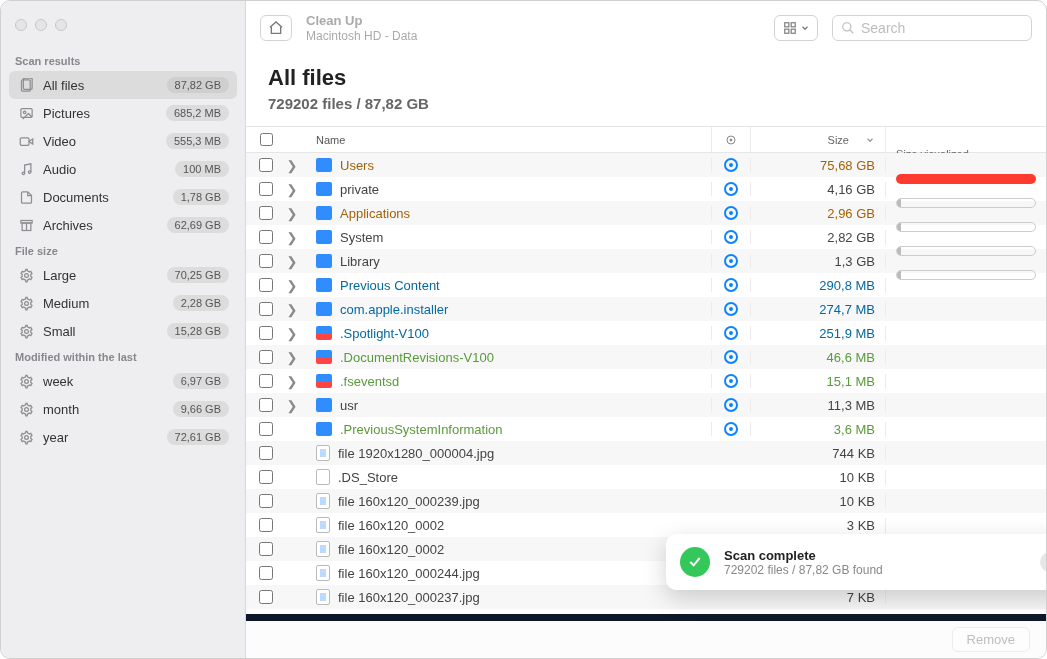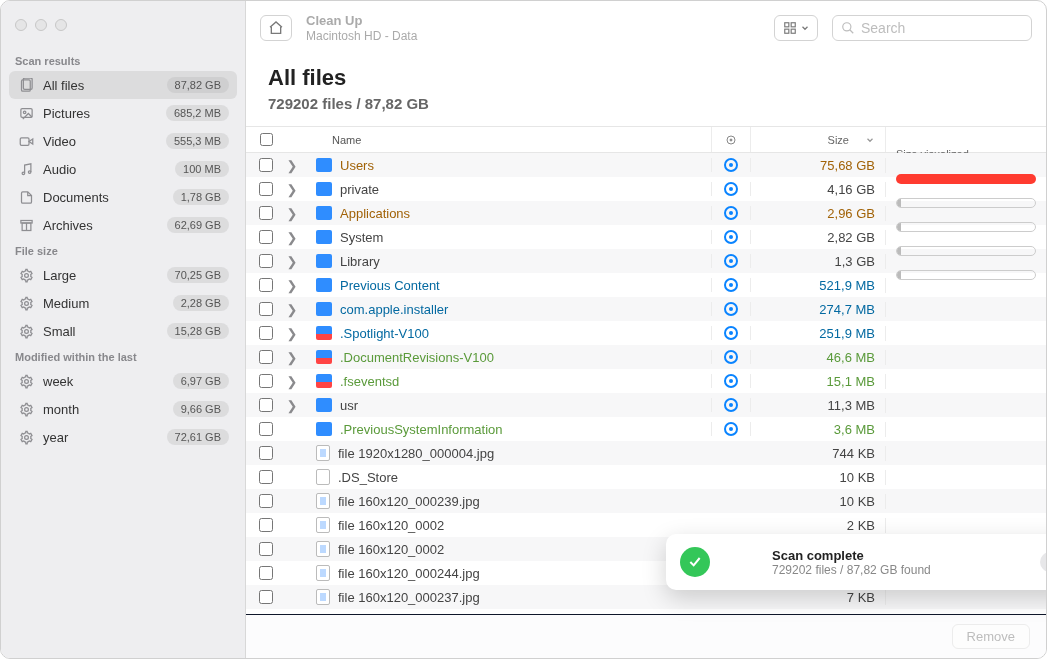--- a/index.html
+++ b/index.html
@@ -53,7 +53,7 @@
 .c-size { width: 135px; justify-content:flex-end; padding-right:10px; border-right:1px solid #ececec;}
 .c-viz  { width: 160px; padding:0 10px;margin-top:28px; }
 .thead .tcell{height:100%;}
-.thead .c-name{color:#555; font-weight:500;margin-left:16px;}
+.thead .c-name{color:#555; font-weight:500;}
 .thead .c-size{gap:16px;}
 .sort-arrow { color:#999; }
 .tbody { flex:1; overflow:hidden;}

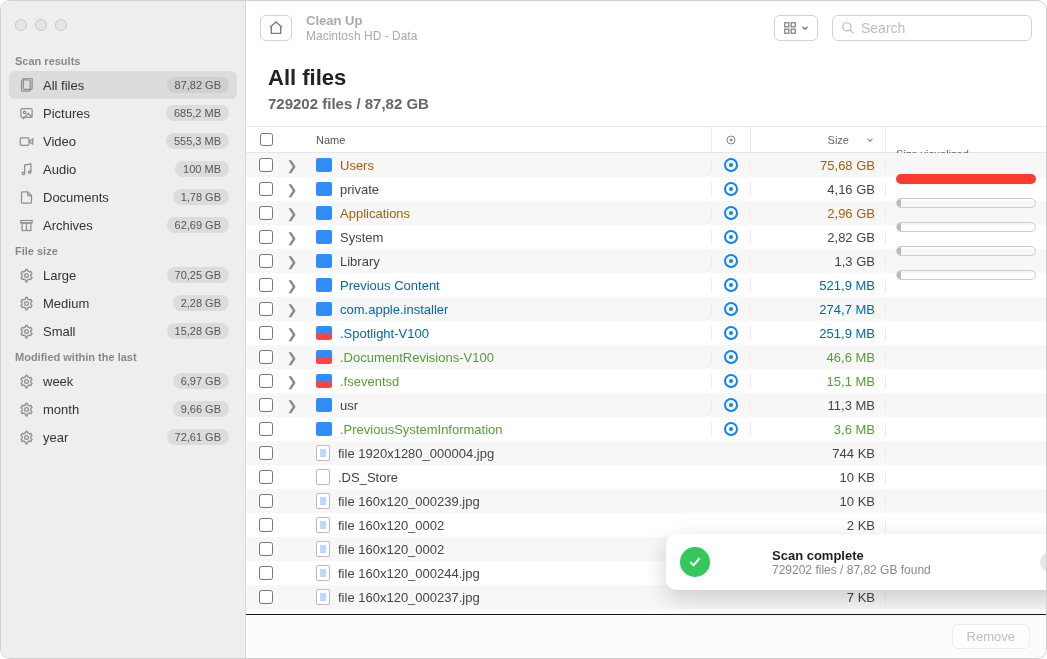--- a/index.html
+++ b/index.html
@@ -420,7 +420,7 @@
                 <span class="state-dot"></span>
               </div>
               <div class="tcell c-size">
-                <span class="linkish">521,9 MB</span>
+                <span class="linkish">290,8 MB</span>
               </div>
               <div class="tcell c-viz"></div>
             </div>

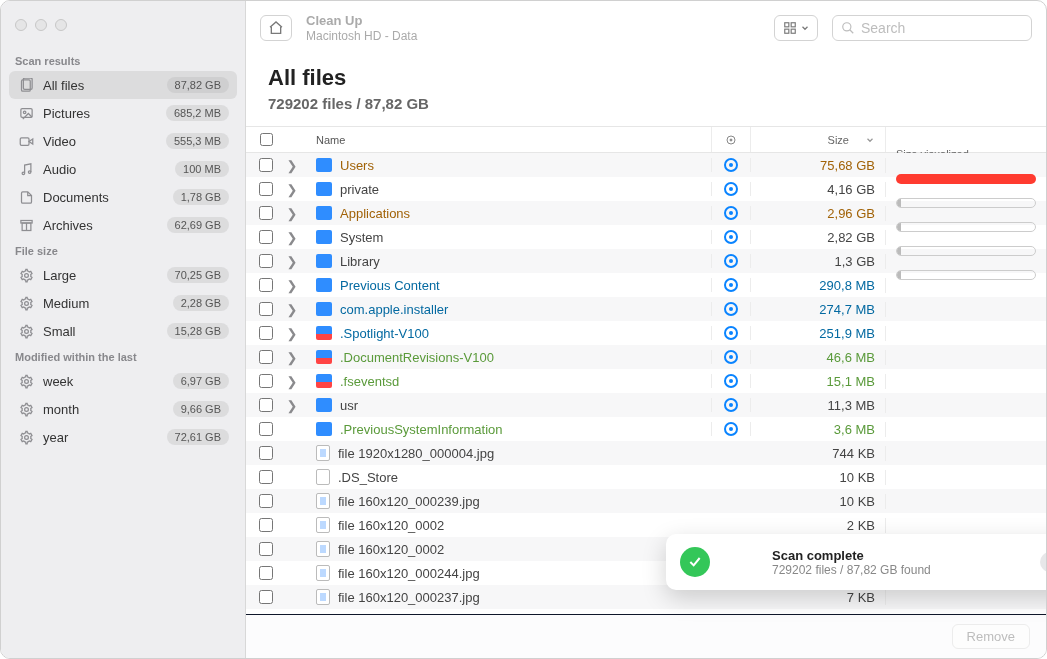--- a/index.html
+++ b/index.html
@@ -592,7 +592,7 @@
               </div>
               <div class="tcell c-state"></div>
               <div class="tcell c-size">
-                <span class="">2 KB</span>
+                <span class="">3 KB</span>
               </div>
               <div class="tcell c-viz"></div>
             </div>

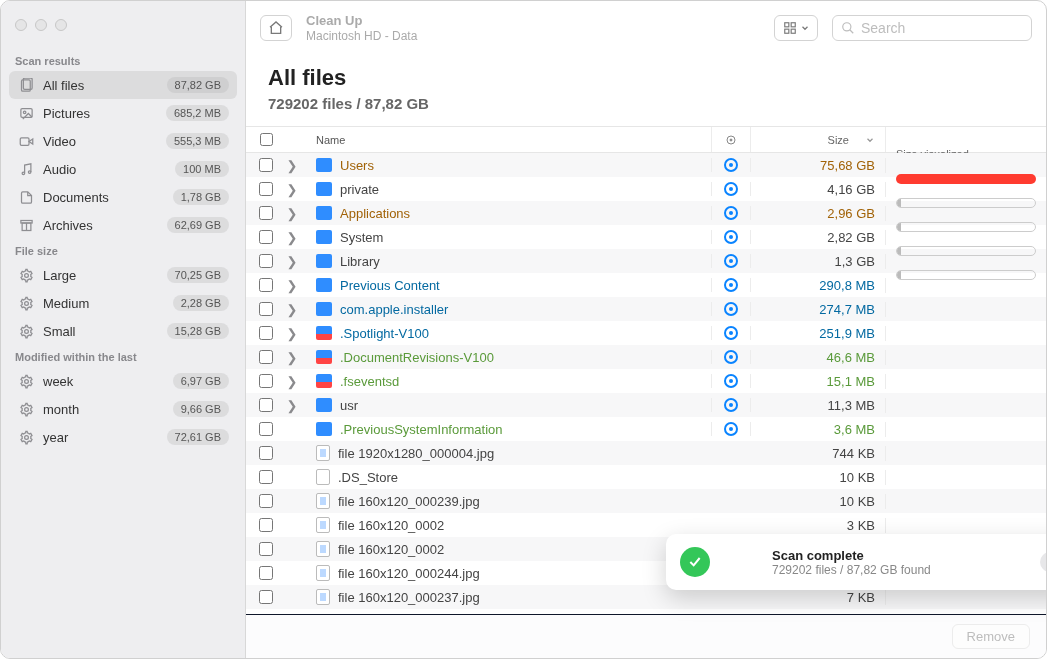--- a/index.html
+++ b/index.html
@@ -80,7 +80,7 @@
 
 .toast { position:absolute; left:420px; bottom:68px; width: 408px; height:56px; background:#fff; border-radius:10px; box-shadow: 0 8px 24px rgba(0,0,0,0.18); display:flex; align-items:center; padding:0 14px; gap:14px;}
 .toast .ok { width:30px;height:30px;border-radius:50%;background:#34c759;display:flex;align-items:center;justify-content:center;color:#fff;font-weight:bold;}
-.toast .ttext { flex:1;margin-left:48px;}
+.toast .ttext { flex:1;}
 .toast .tt1{font-size:13px;font-weight:600;color:#222;}
 .toast .tt2{font-size:12px;color:#888;}
 .toast .tx { width:20px;height:20px;border-radius:50%;background:#e7e7e9;display:flex;align-items:center;justify-content:center;color:#7d7d80;font-size:11px;}

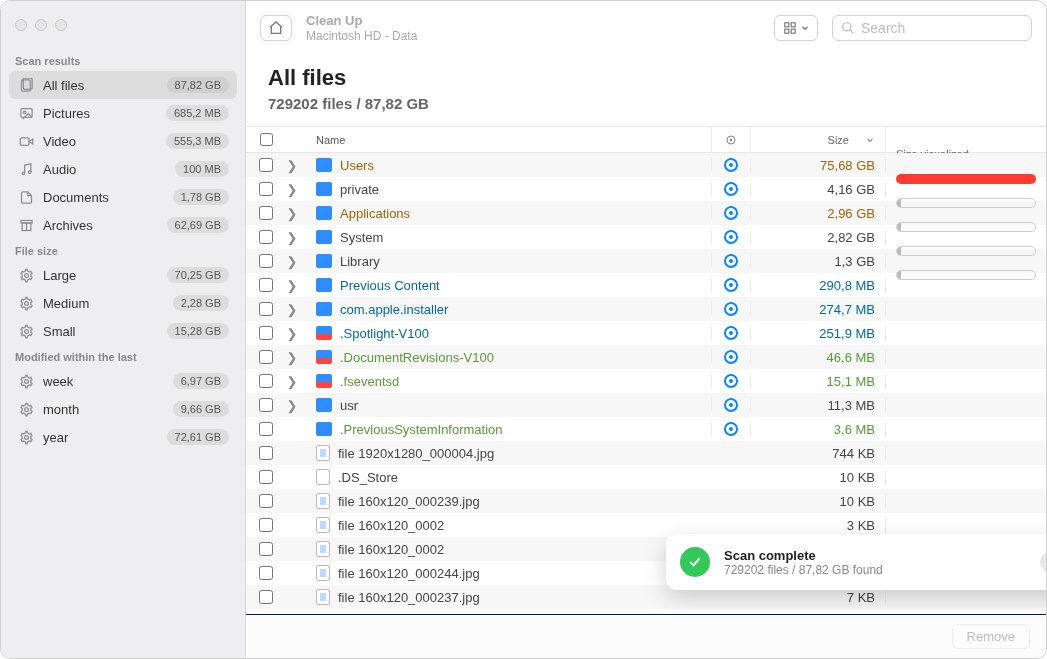--- a/index.html
+++ b/index.html
@@ -74,7 +74,7 @@
 .warnt { color:#a16207;}
 .greent { color:#5a9a3a;}
 
-.footer { height:44px; display:flex; align-items:center; justify-content:flex-end; padding:0 16px; border-top:1px solid #0f172a; background:#fcfcfd;}
+.footer { height:44px; display:flex; align-items:center; justify-content:flex-end; padding:0 16px; border-top:7px solid #0f172a; background:#fcfcfd;}
 .remove-btn { border:1px solid #ececec; border-radius:6px; padding:4px 14px; font-size:13px; color:#bdbdbd; background:#fdfdfd;}
 
 

